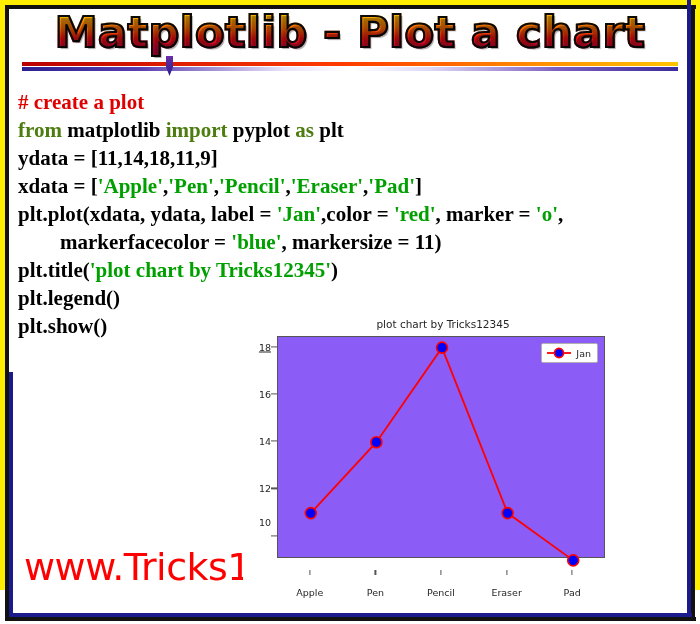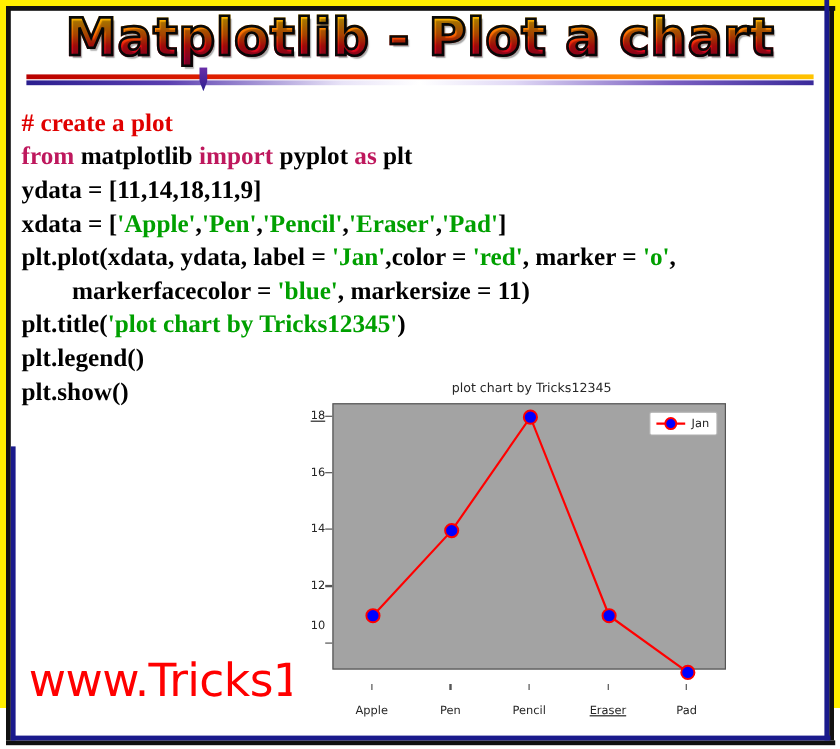--- a/index.html
+++ b/index.html
@@ -132,7 +132,7 @@
   }
   #code .ln { display: block; }
   .tok-comment { color: #e00000; }
-  .tok-kw      { color: #be185d; }
+  .tok-kw      { color: #4d7c0f; }
   .tok-str     { color: #00a000; }
   .tok-plain   { color: #000000; }
 

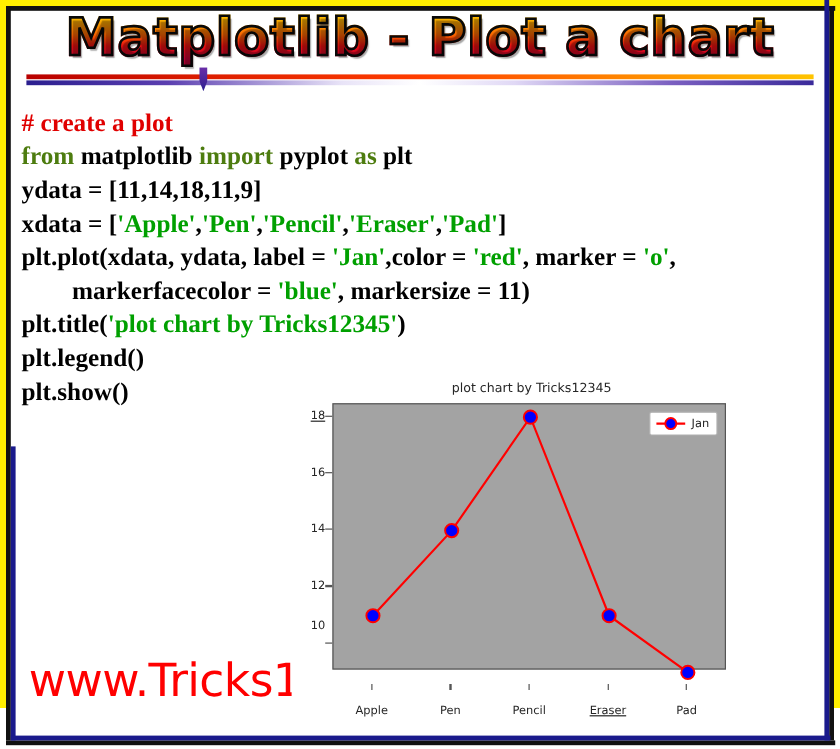--- a/index.html
+++ b/index.html
@@ -175,7 +175,7 @@
     height: 222px;
     border: 1.2px solid #555555;
     box-sizing: border-box;
-    background: #a3a3a3;
+    background: #8b5cf6;
   }
   .ytick-label {
     position: absolute;

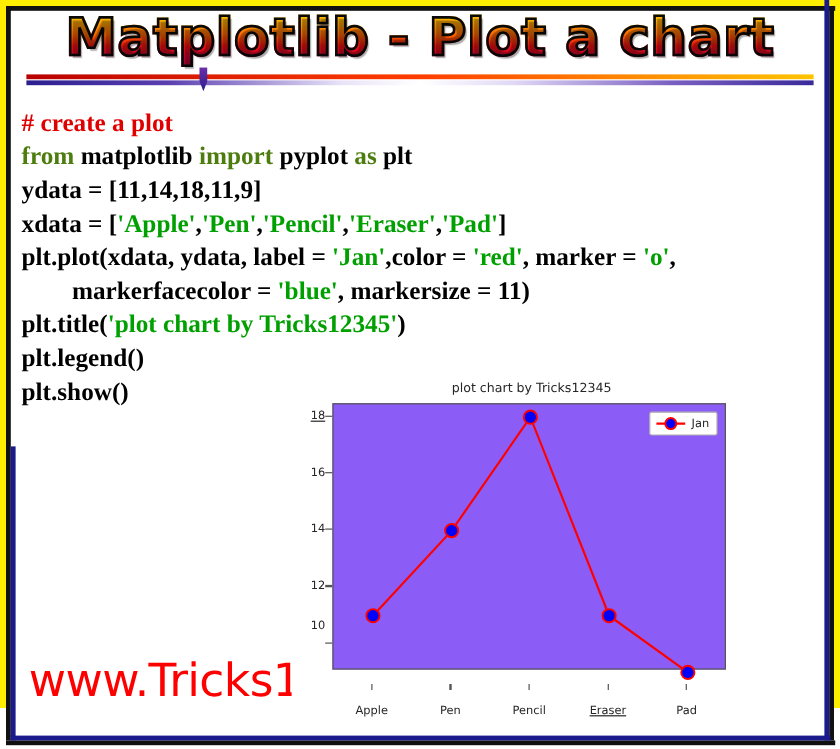--- a/index.html
+++ b/index.html
@@ -287,7 +287,7 @@
         <div class="xtick-mark" style="left: 132.4px;"></div>
         <div class="xtick-label" style="left: 198px;">Pencil</div>
         <div class="xtick-mark" style="left: 198px;"></div>
-        <div class="xtick-label" style="left: 263.6px; text-decoration: underline;">Eraser</div>
+        <div class="xtick-label" style="left: 263.6px;">Eraser</div>
         <div class="xtick-mark" style="left: 263.6px;"></div>
         <div class="xtick-label" style="left: 329.2px;">Pad</div>
         <div class="xtick-mark" style="left: 329.2px;"></div>

